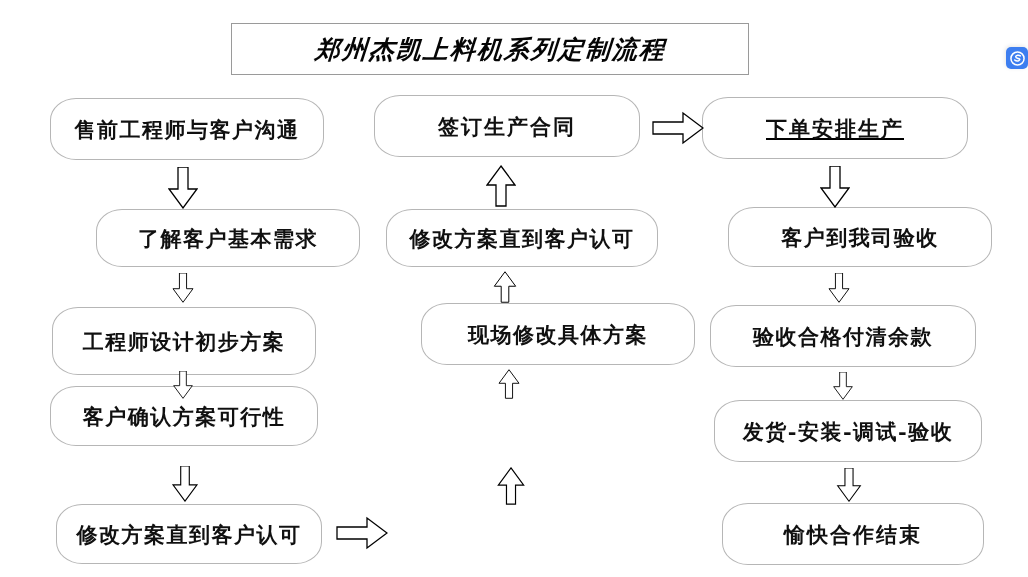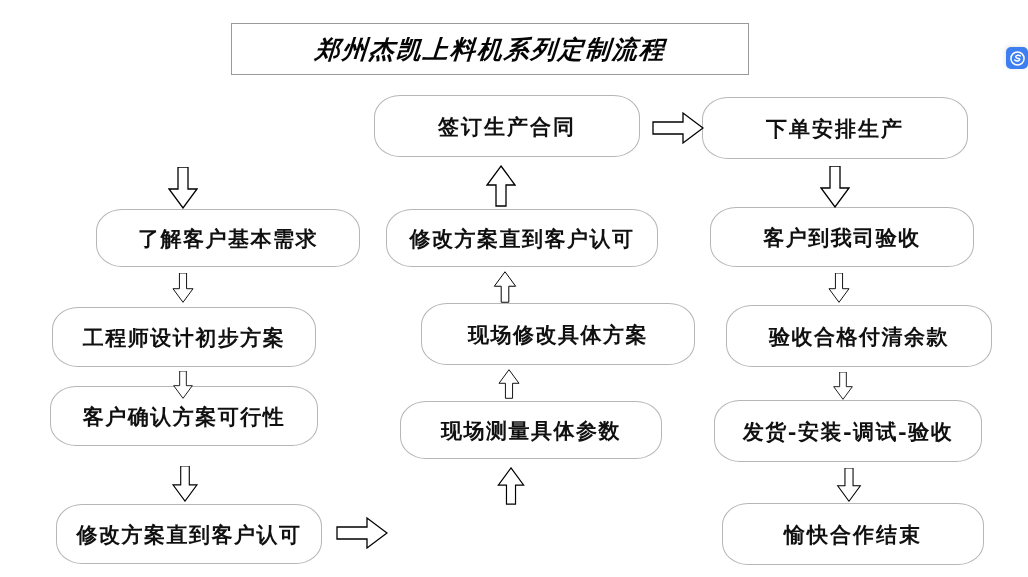--- a/index.html
+++ b/index.html
@@ -103,6 +103,9 @@
     <span class="title-text">郑州杰凯上料机系列定制流程</span>
   </div>
 
+  <div class="node" style="left:50px;  top:98px;  width:274px; height:62px;">
+    <span class="node-label">售前工程师与客户沟通</span>
+  </div>
   <div class="node" style="left:52px;  top:209px; width:264px; height:58px;margin-left:44px;">
     <span class="node-label">了解客户基本需求</span>
   </div>

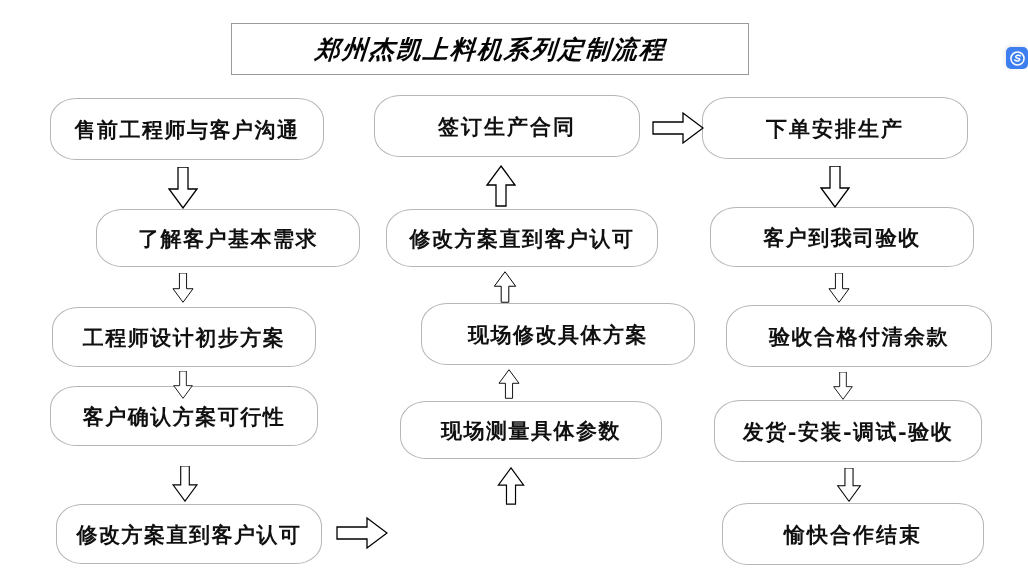--- a/index.html
+++ b/index.html
@@ -132,7 +132,7 @@
     <span class="node-label">现场测量具体参数</span>
   </div>
 
-  <div class="node narrow" style="left:702px; top:97px;  width:266px; height:62px;">
+  <div class="node narrow" style="left:702px; top:97px;  width:266px; height:62px;text-decoration:underline;">
     <span class="node-label">下单安排生产</span>
   </div>
   <div class="node" style="left:710px; top:207px; width:264px; height:60px;">

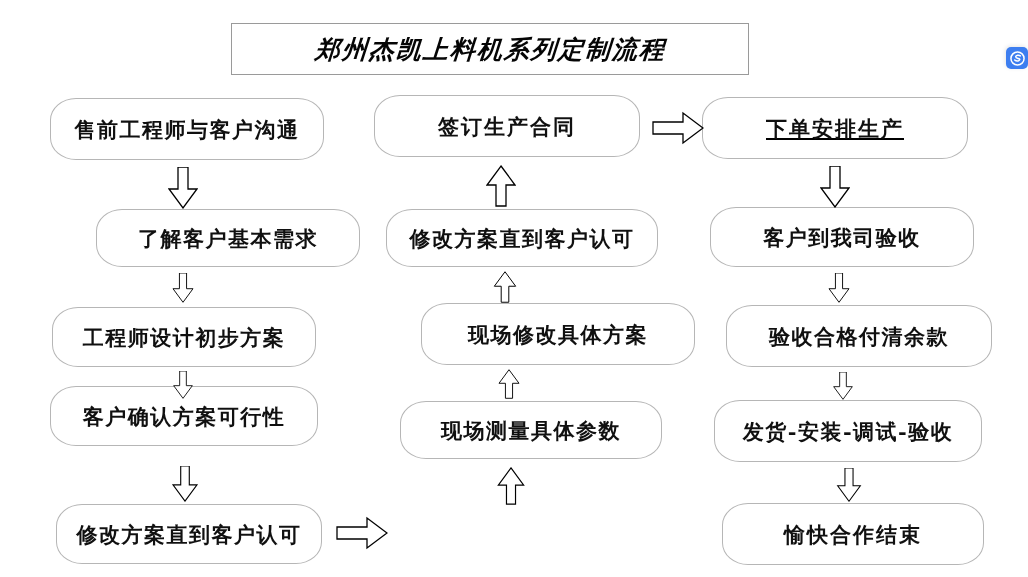--- a/index.html
+++ b/index.html
@@ -135,7 +135,7 @@
   <div class="node narrow" style="left:702px; top:97px;  width:266px; height:62px;text-decoration:underline;">
     <span class="node-label">下单安排生产</span>
   </div>
-  <div class="node" style="left:710px; top:207px; width:264px; height:60px;">
+  <div class="node" style="left:728px; top:207px; width:264px; height:60px;">
     <span class="node-label">客户到我司验收</span>
   </div>
   <div class="node" style="left:710px; top:305px; width:266px; height:62px;margin-left:16px;">

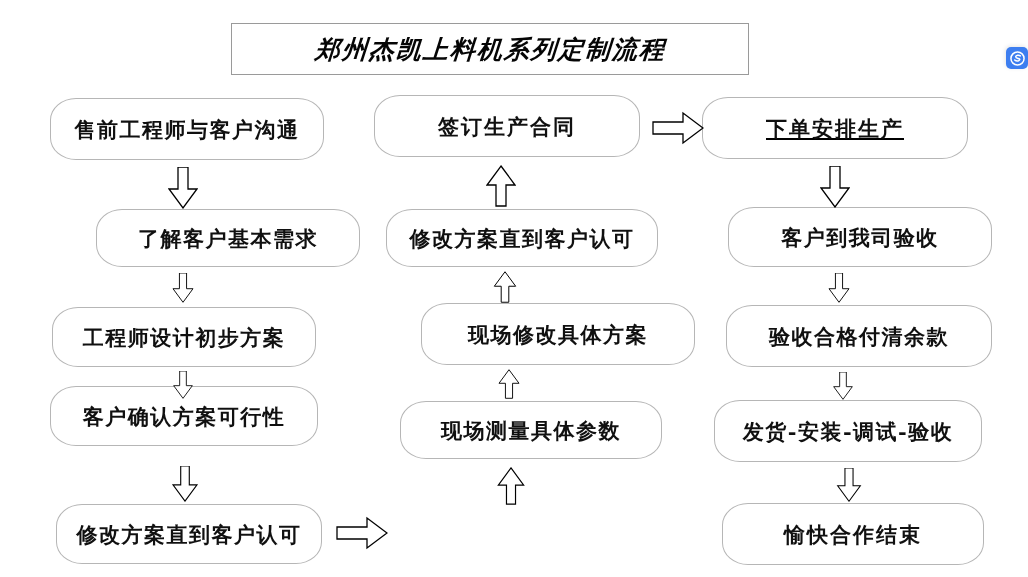--- a/index.html
+++ b/index.html
@@ -109,7 +109,7 @@
   <div class="node" style="left:52px;  top:209px; width:264px; height:58px;margin-left:44px;">
     <span class="node-label">了解客户基本需求</span>
   </div>
-  <div class="node" style="left:52px;  top:307px; width:264px; height:60px;text-align:center;">
+  <div class="node" style="left:52px;  top:307px; width:264px; height:68px;text-align:center;">
     <span class="node-label">工程师设计初步方案</span>
   </div>
   <div class="node" style="left:50px;  top:386px; width:268px; height:60px;">

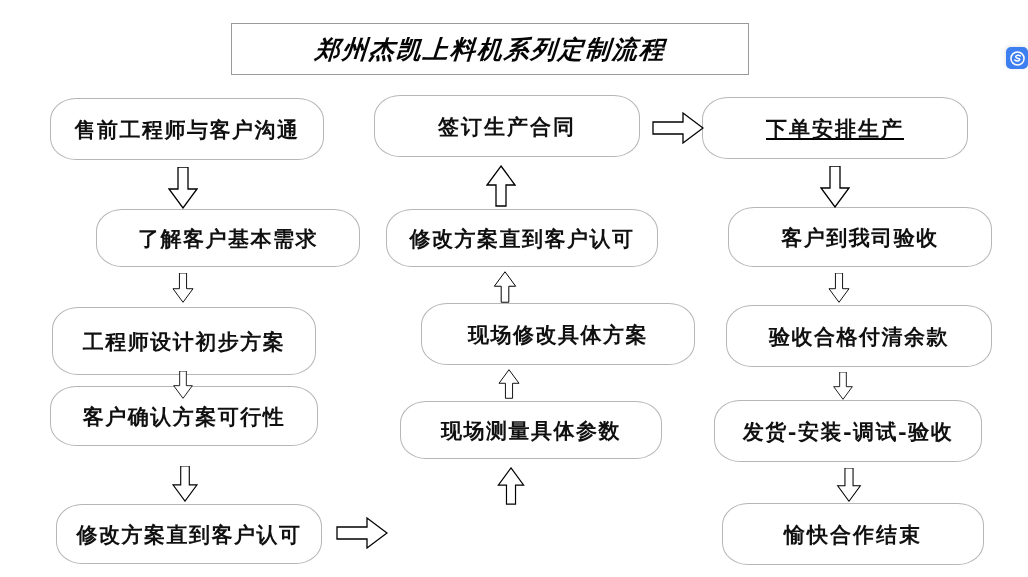--- a/index.html
+++ b/index.html
@@ -138,7 +138,7 @@
   <div class="node" style="left:728px; top:207px; width:264px; height:60px;">
     <span class="node-label">客户到我司验收</span>
   </div>
-  <div class="node" style="left:710px; top:305px; width:266px; height:62px;margin-left:16px;">
+  <div class="node" style="left:710px; top:305px; width:266px; height:62px;">
     <span class="node-label">验收合格付清余款</span>
   </div>
   <div class="node narrow" style="left:722px; top:503px; width:262px; height:62px;">

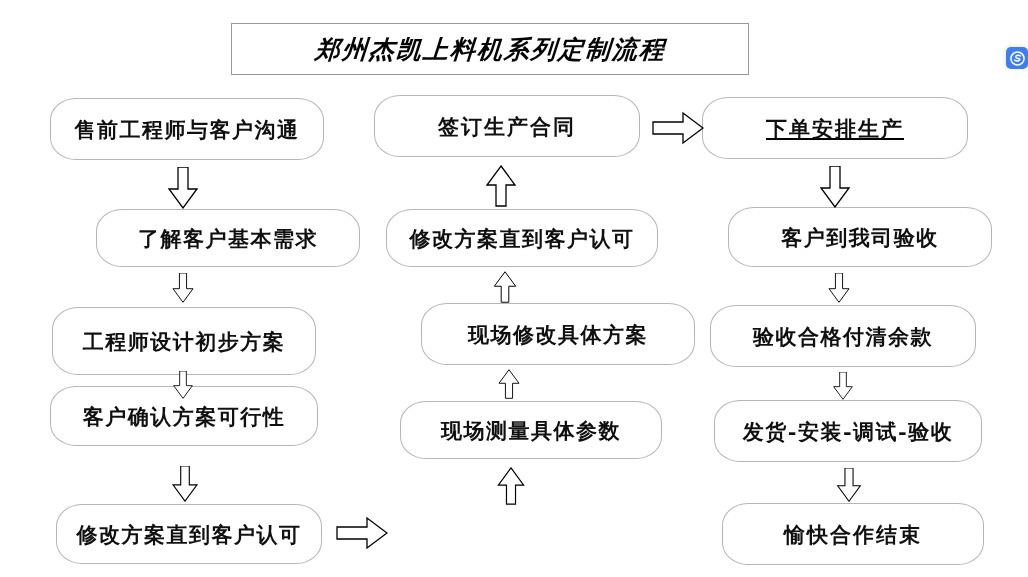--- a/index.html
+++ b/index.html
@@ -128,9 +128,6 @@
   <div class="node" style="left:393px; top:303px; width:274px; height:62px;margin-left:28px;">
     <span class="node-label">现场修改具体方案</span>
   </div>
-  <div class="node" style="left:400px; top:401px; width:262px; height:58px;">
-    <span class="node-label">现场测量具体参数</span>
-  </div>
 
   <div class="node narrow" style="left:702px; top:97px;  width:266px; height:62px;text-decoration:underline;">
     <span class="node-label">下单安排生产</span>

